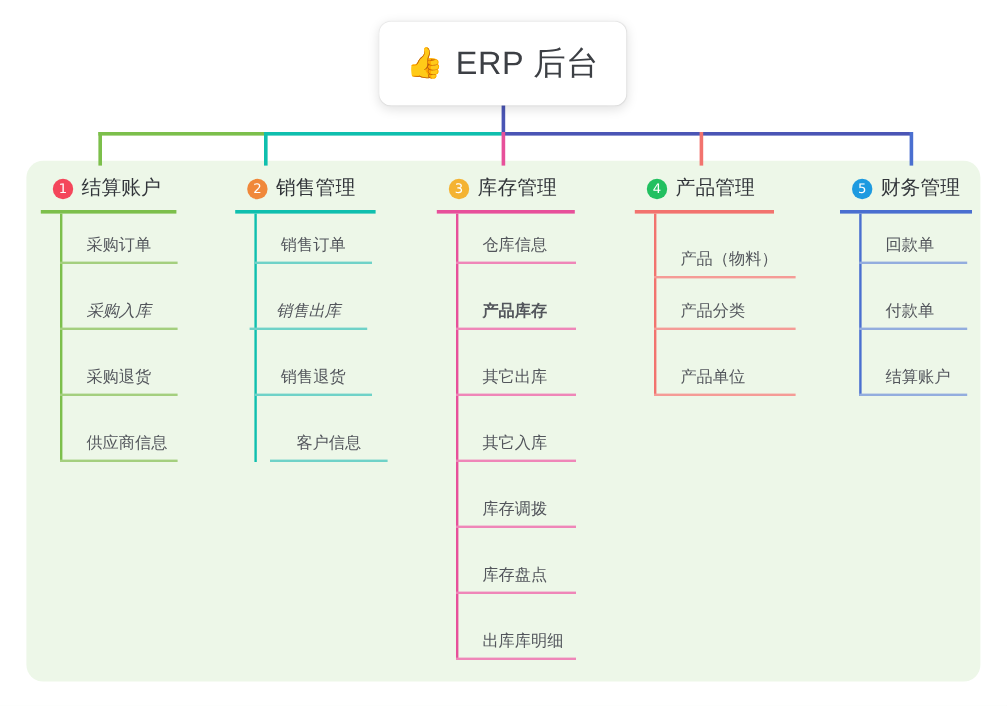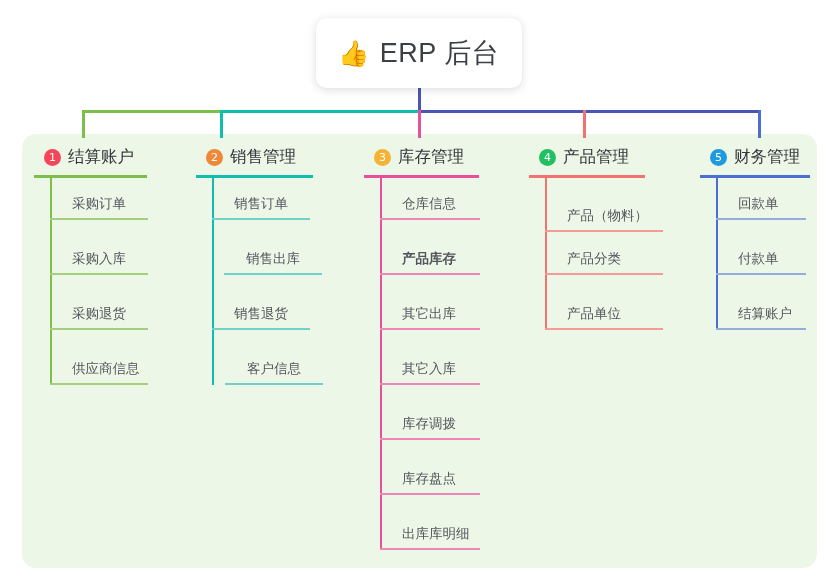--- a/index.html
+++ b/index.html
@@ -86,7 +86,7 @@
           <span class="item-text">采购订单</span>
           <div class="item-rule" style="width: 98px; background: rgb(164, 207, 126);"></div>
         </div>
-        <div class="item" style="left: 16px; top: 91px; width: 98px; height: 40px;">
+        <div class="item" style="left: 16px; top: 91px; width: 98px; height: 40px; font-style: italic;">
           <span class="item-text">采购入库</span>
           <div class="item-rule" style="width: 98px; background: rgb(164, 207, 126);"></div>
         </div>

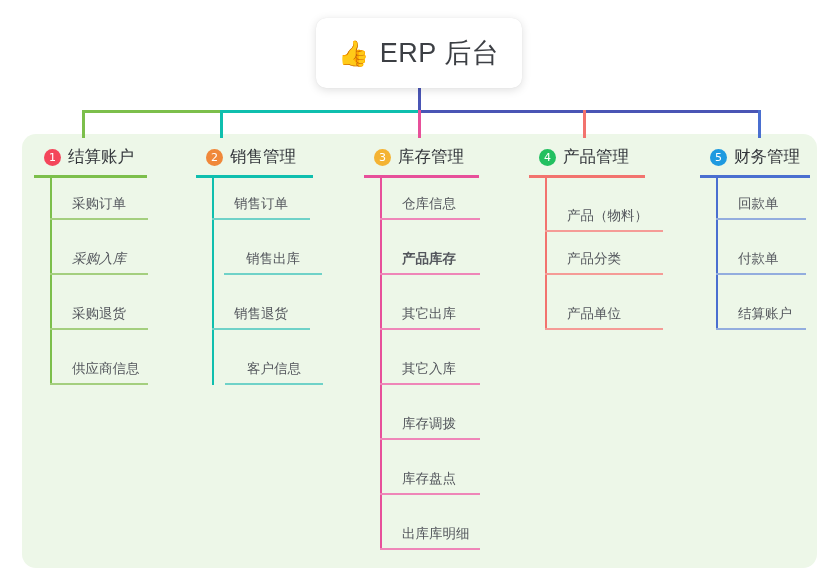--- a/index.html
+++ b/index.html
@@ -110,7 +110,7 @@
           <span class="item-text">销售订单</span>
           <div class="item-rule" style="width: 98px; background: rgb(111, 210, 200);"></div>
         </div>
-        <div class="item" style="left: 28px; top: 91px; width: 98px; height: 40px;">
+        <div class="item" style="left: 12px; top: 91px; width: 98px; height: 40px; font-style: italic;">
           <span class="item-text">销售出库</span>
           <div class="item-rule" style="width: 98px; background: rgb(111, 210, 200);"></div>
         </div>

